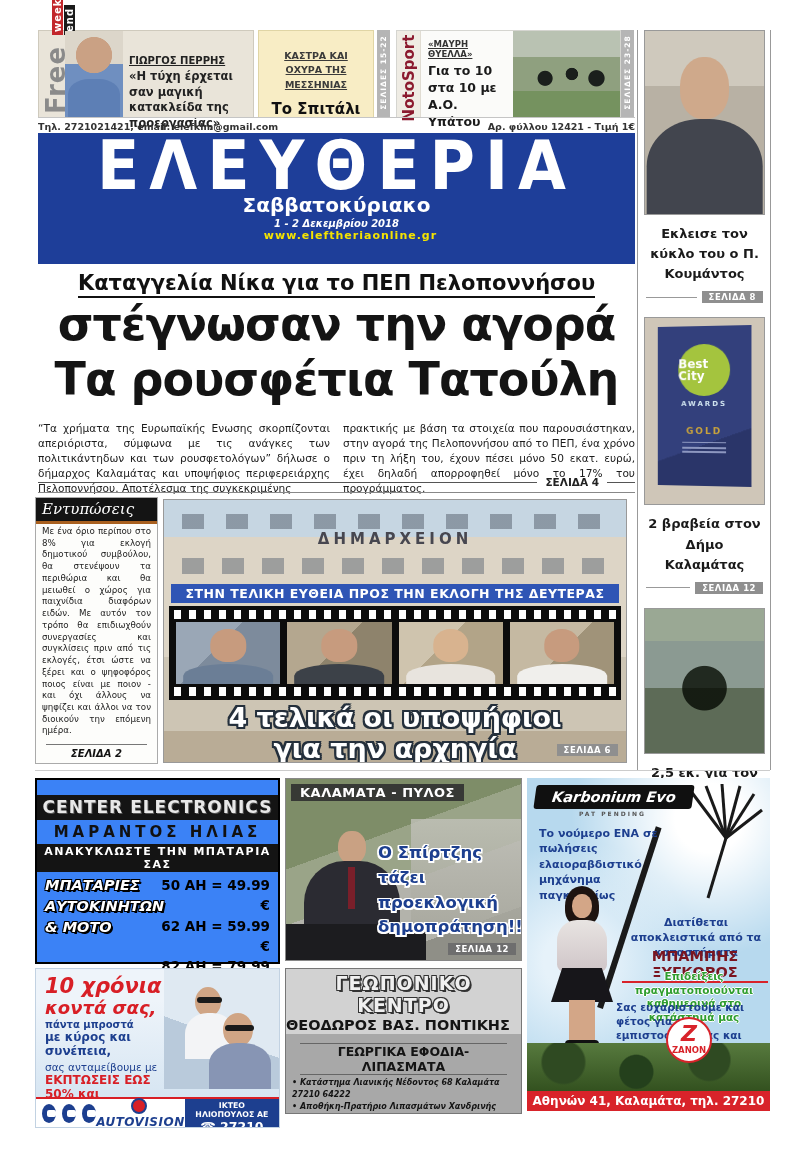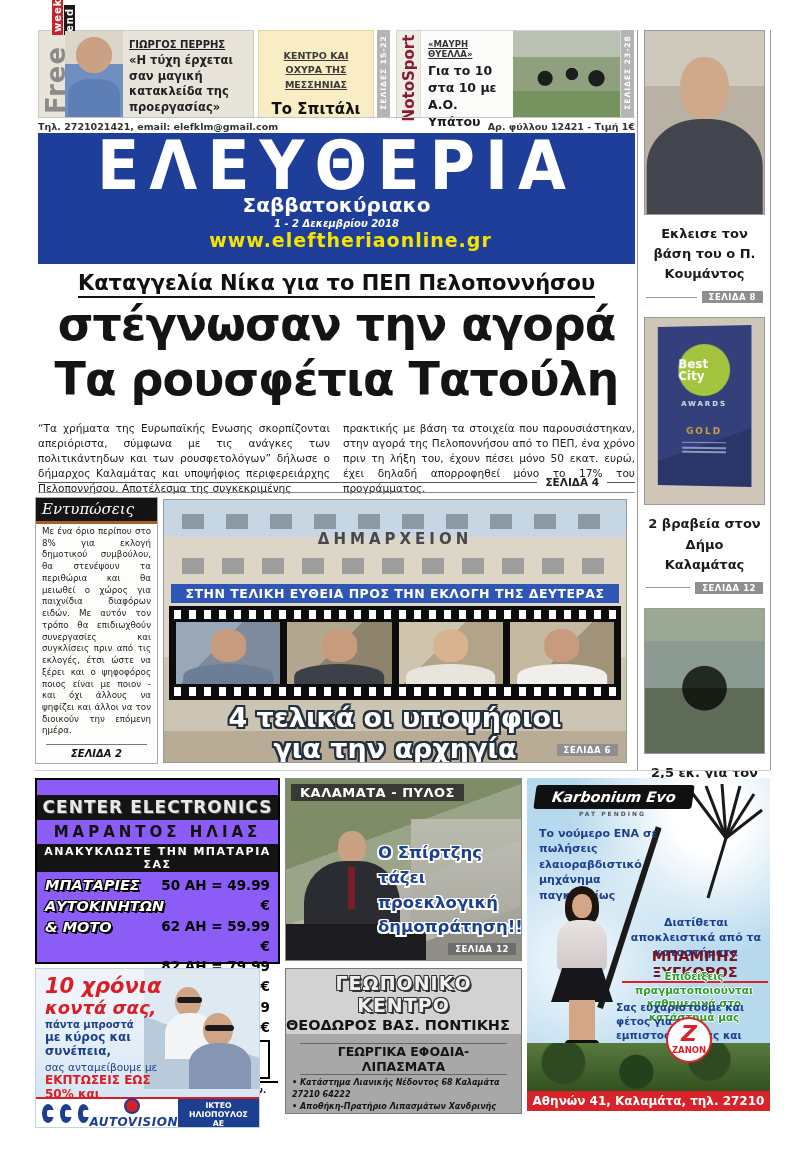--- a/index.html
+++ b/index.html
@@ -15,7 +15,7 @@
   .fw-end  { position:absolute; left:25px; top:4px; transform:rotate(-90deg); transform-origin:left top; font-size:10px; font-weight:bold; color:#fff; background:#1a1a1a; padding:0 3px; letter-spacing:1px; }
   .fw-photo { width:58px; height:100%; background:radial-gradient(circle at 50% 28%, #caa184 0 26%, transparent 27%), linear-gradient(180deg,#dcd6ca 0 38%, #6f8fc0 38%); position:relative; }
   .fw-photo::after { content:""; position:absolute; left:50%; bottom:0; transform:translateX(-50%); width:52px; height:38px; background:#5d7fb5; border-radius:40% 40% 0 0; }
-  .fw-text { flex:1; padding:8px 6px 0 6px; }
+  .fw-text { flex:1; padding:24px 6px 0 6px; }
   .fw-author { font-size:10px; font-weight:bold; color:#222; text-decoration:underline; margin-bottom:3px; }
   .fw-quote { font-size:11.5px; font-weight:bold; color:#222; line-height:1.35; }
 

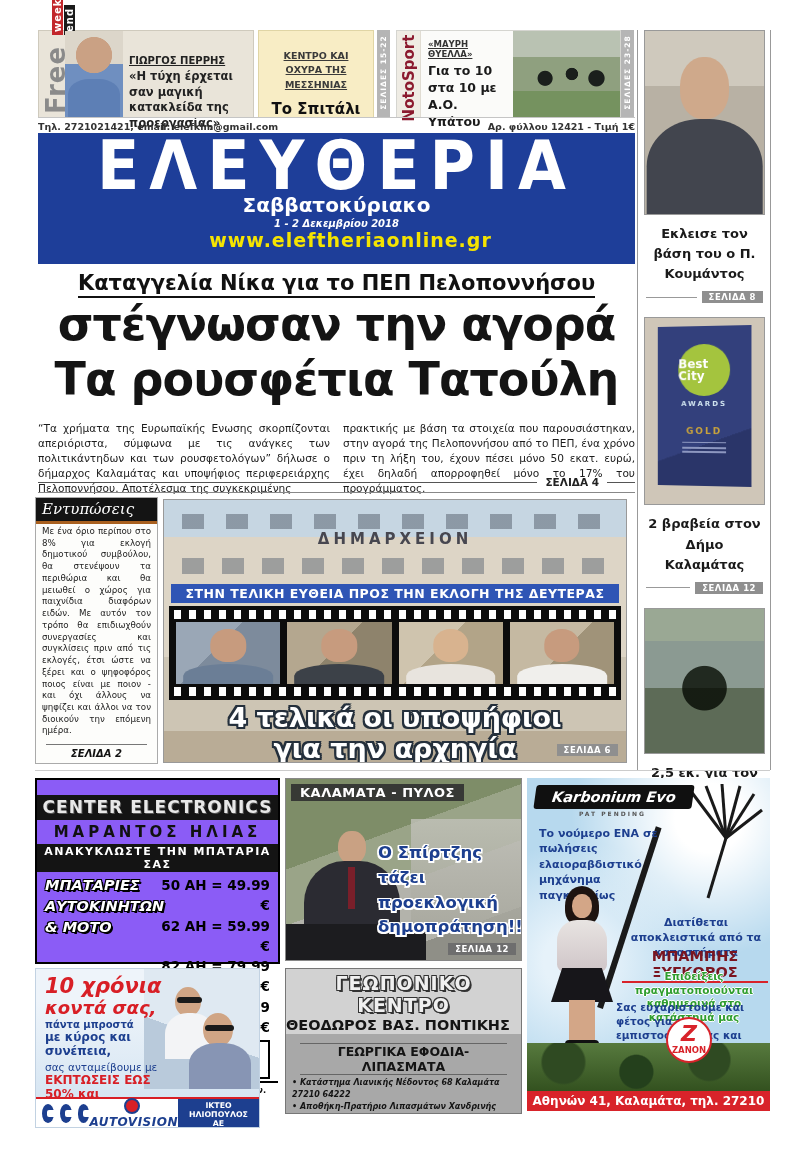--- a/index.html
+++ b/index.html
@@ -212,7 +212,7 @@
   </div>
 
   <div class="ad-kastra">
-    <div class="kastra-title">ΚΕΝΤΡΟ ΚΑΙ ΟΧΥΡΑ ΤΗΣ ΜΕΣΣΗΝΙΑΣ</div>
+    <div class="kastra-title">ΚΑΣΤΡΑ ΚΑΙ ΟΧΥΡΑ ΤΗΣ ΜΕΣΣΗΝΙΑΣ</div>
     <div class="kastra-sub">Το Σπιτάλι</div>
   </div>
 

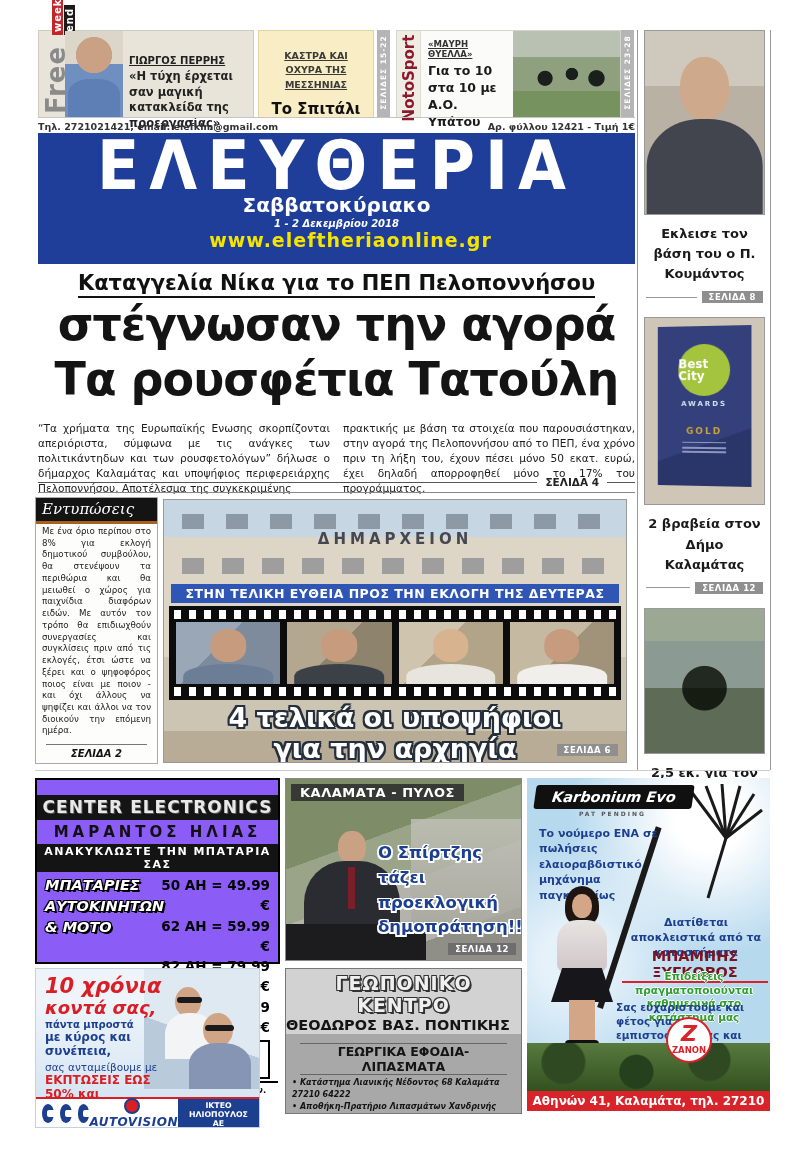--- a/index.html
+++ b/index.html
@@ -44,7 +44,7 @@
   .mh-title { font-size:62px; font-weight:900; letter-spacing:10px; line-height:1.02; transform:scaleY(1.08); margin-top:1px; }
   .mh-edition { font-size:20px; font-weight:bold; margin-top:-4px; }
   .mh-date { font-size:10px; font-weight:bold; margin-top:1px;font-style:italic; }
-  .mh-url { font-size:19px; font-weight:bold; color:#f5e400; letter-spacing:1px;padding-left:28px; }
+  .mh-url { font-size:11px; font-weight:bold; color:#f5e400; letter-spacing:1px;padding-left:28px; }
 
   
   .lead-kicker-wrap { position:absolute; left:38px; top:271px; width:597px; text-align:center; }

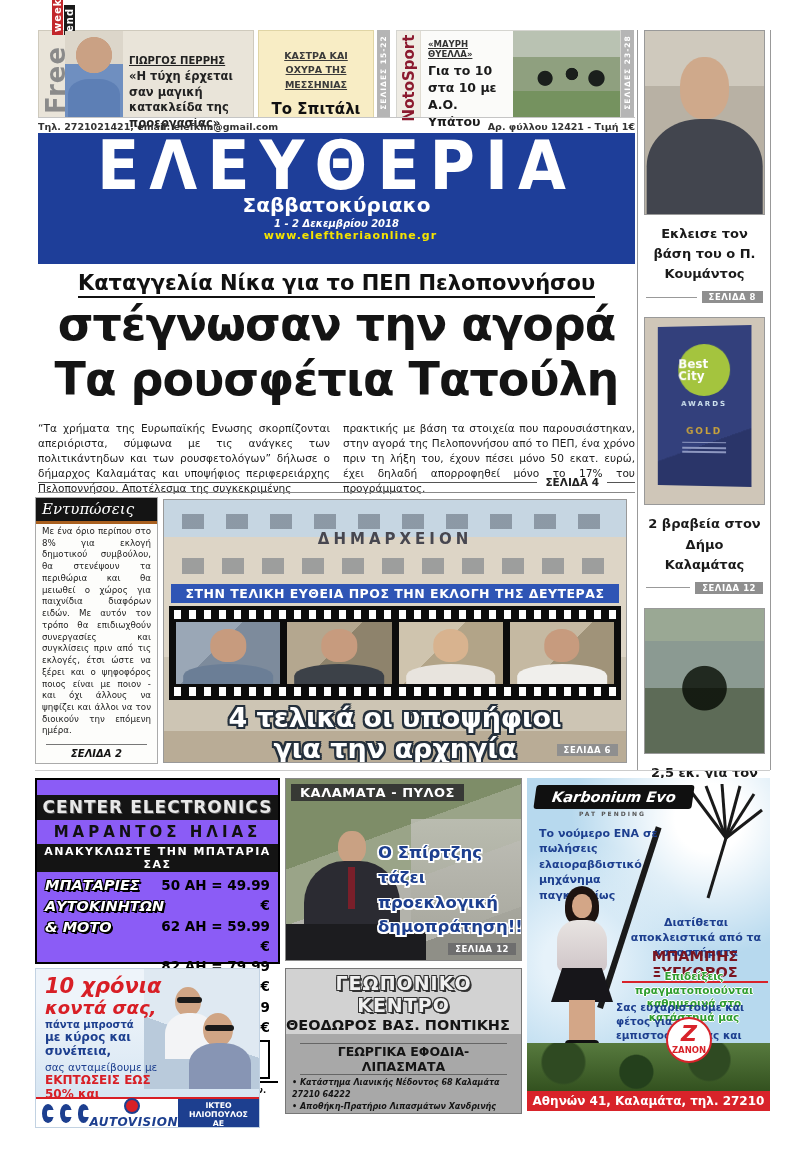--- a/index.html
+++ b/index.html
@@ -298,7 +298,7 @@
   <div class="sidebar">
 
     <div class="sb-photo sb-photo-1"></div>
-    <div class="sb-title">Εκλεισε τον βάση του ο Π. Κουμάντος</div>
+    <div class="sb-title">Εκλεισε τον κύκλο του ο Π. Κουμάντος</div>
     <div class="badge-row sb-badge-row">
       <span class="ln"></span>
       <span class="badge">ΣΕΛΙΔΑ 8</span>

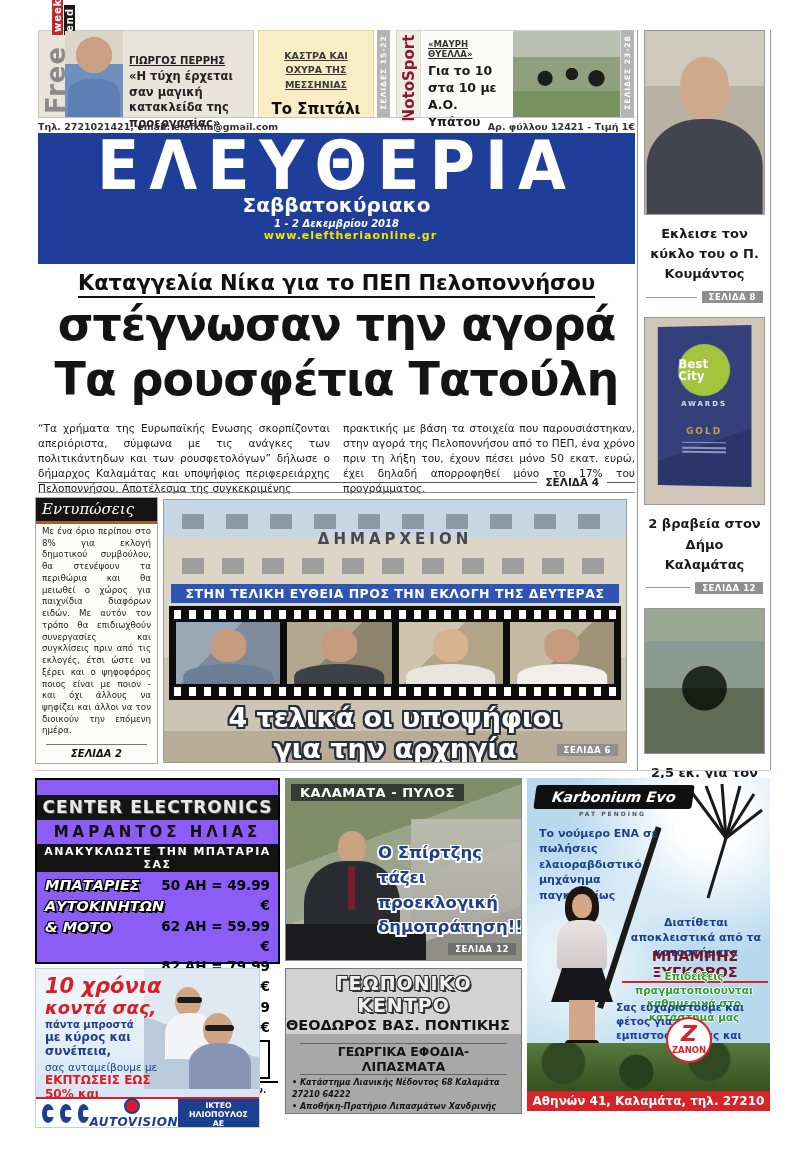--- a/index.html
+++ b/index.html
@@ -110,7 +110,7 @@
   
   .sep-bottom { position:absolute; left:35px; top:770px; width:735px; border-top:1px solid #ccc; }
 
-  .ad-ce { position:absolute; left:35px; top:778px; width:245px; height:186px; border:2px solid #000; background:#8b5cf6; }
+  .ad-ce { position:absolute; left:35px; top:778px; width:245px; height:186px; border:2px solid #000; background:#3b82f6; }
   .ce-circuit { height:15px; background:#1d1d1d repeating-linear-gradient(90deg,#4a4a4a 0 2px, transparent 2px 14px), #1d1d1d repeating-linear-gradient(0deg,#3a3a3a 0 1px, transparent 1px 5px); }
   .ce-title { background:#141414; color:#e8e8e8; font-size:17px; font-weight:bold; text-align:center; letter-spacing:1px; padding:2px 0 3px 0; text-shadow:1px 1px 0 #555; }
   .ce-owner { font-size:15px; font-weight:bold; text-align:center; letter-spacing:4px; color:#111; padding:3px 0; }

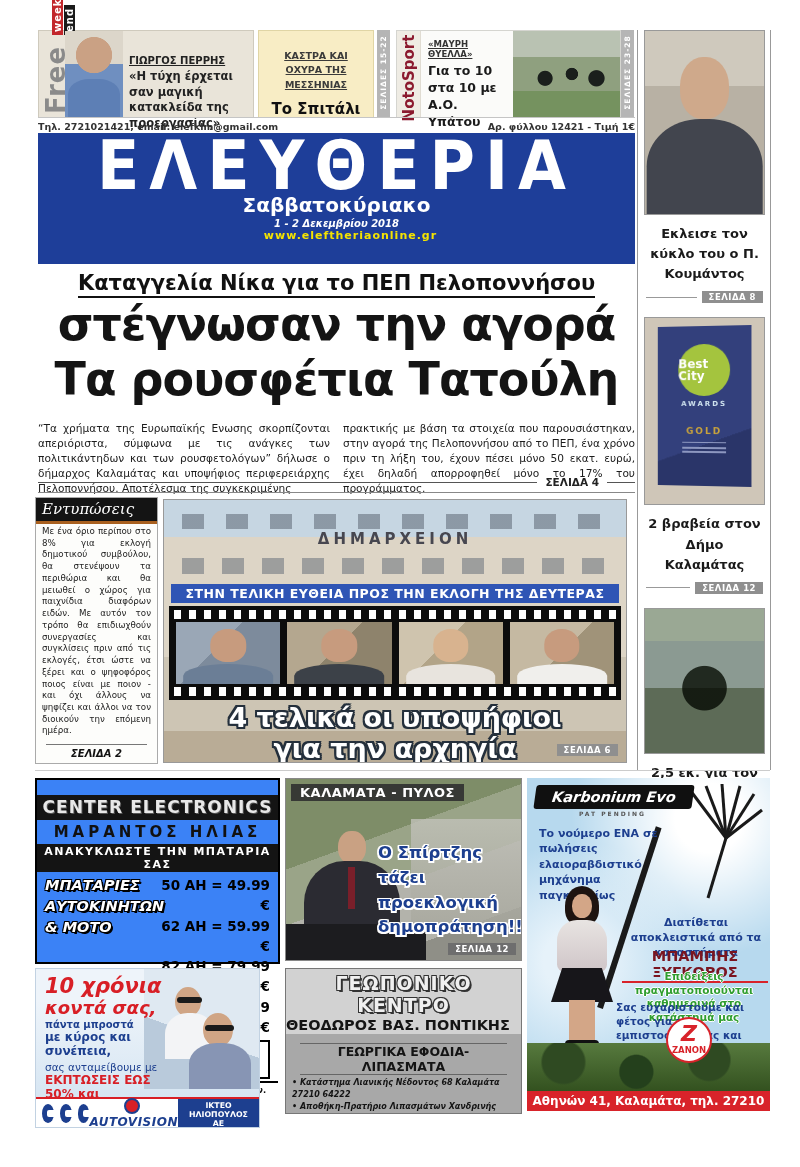--- a/index.html
+++ b/index.html
@@ -123,7 +123,7 @@
   .lucas-tag { background:#2e2e2e; color:#fff; font-style:italic; font-size:9px; padding:0 8px 0 4px; position:relative; }
   .ce-address { border-top:2px solid #000; font-size:8.3px; font-weight:bold; color:#111; text-align:center; padding:2px 1px; }
 
-  .ad-av { position:absolute; left:35px; top:968px; width:225px; height:160px; background:linear-gradient(180deg,#eef4fa 0 20%, #cfe1f0); border:1px solid #c2d2e2; overflow:hidden; }
+  .ad-av { position:absolute; left:35px; top:968px; width:245px; height:160px; background:linear-gradient(180deg,#eef4fa 0 20%, #cfe1f0); border:1px solid #c2d2e2; overflow:hidden; }
   .av-couple { position:absolute; right:0; top:0; width:115px; height:120px; background:linear-gradient(200deg,#dfe9f2 0 55%, #b9cadb 55%); }
   .av-head { position:absolute; border-radius:50%; background:#d0a585; }
   .av-head.h1 { right:58px; top:18px; width:26px; height:30px; }

